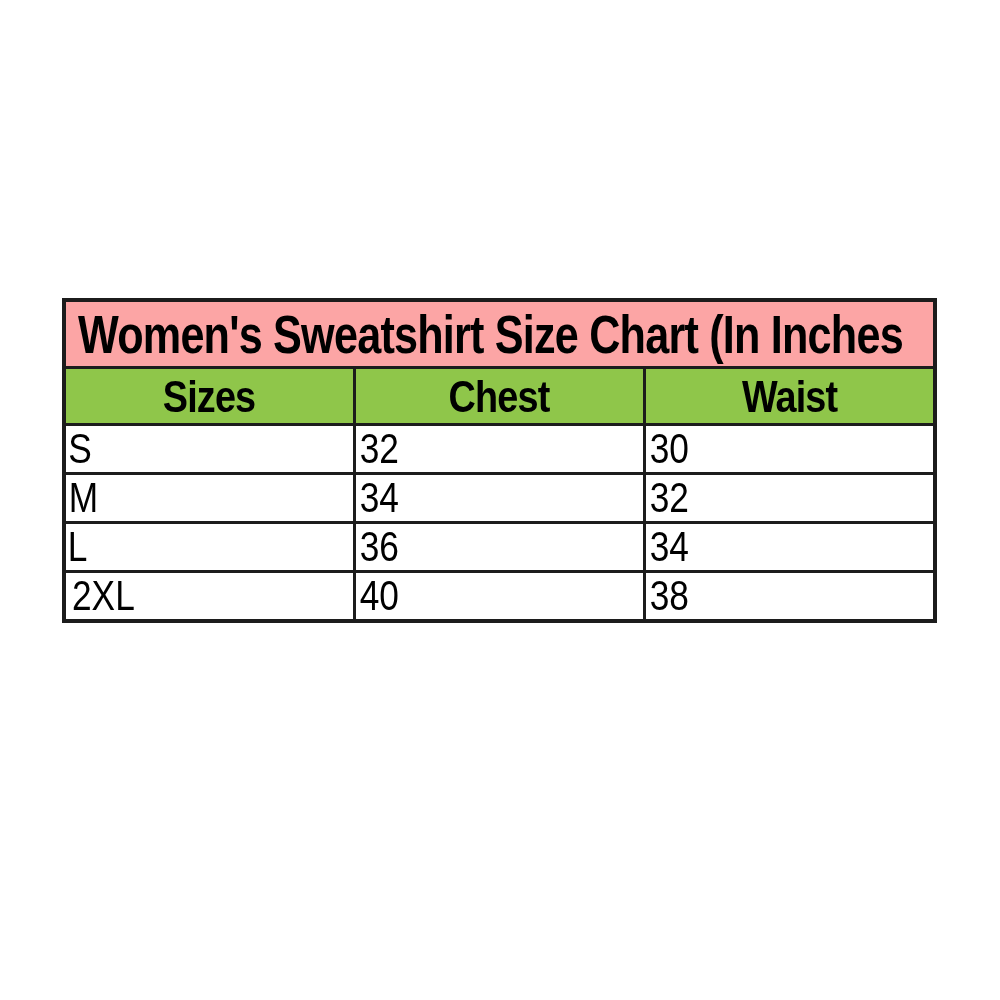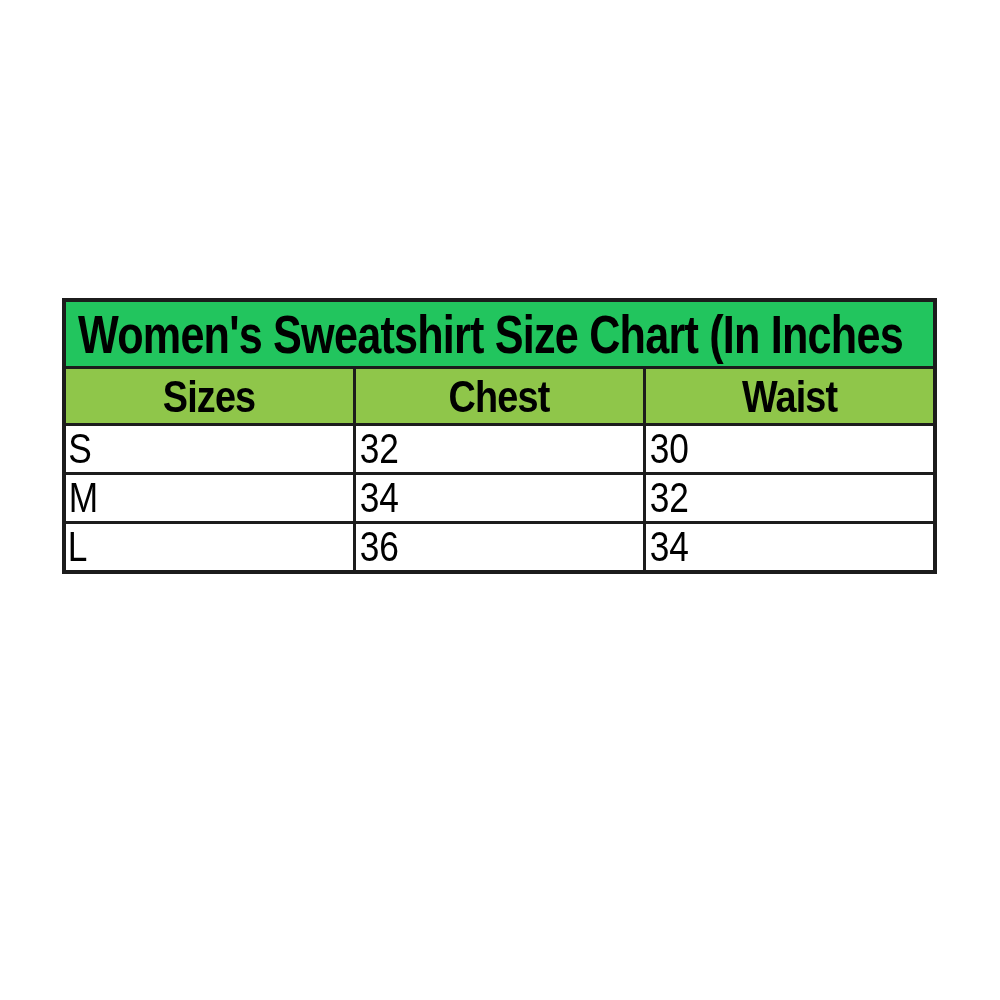--- a/index.html
+++ b/index.html
@@ -35,7 +35,7 @@
     overflow: hidden;
   }
   tr.title-row td {
-    background: #22c55e;
+    background: #fca5a5;
     height: 64px;
     text-align: left;
     padding-left: 12px;

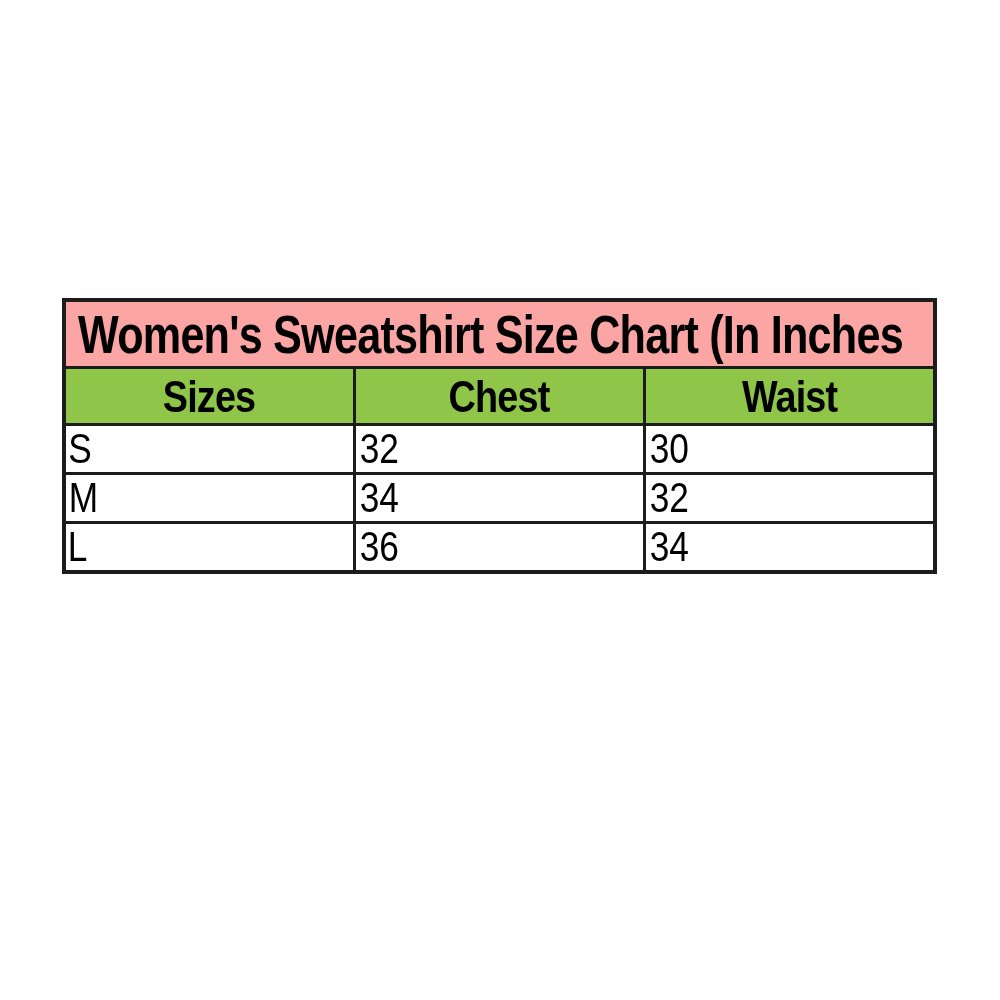--- a/index.html
+++ b/index.html
@@ -115,6 +115,11 @@
         <td><span class="data-text">36</span></td>
         <td><span class="data-text">34</span></td>
       </tr>
+      <tr class="data-row">
+        <td><span class="data-text">2XL</span></td>
+        <td><span class="data-text">40</span></td>
+        <td><span class="data-text">38</span></td>
+      </tr>
     </tbody>
   </table>
 </div>

